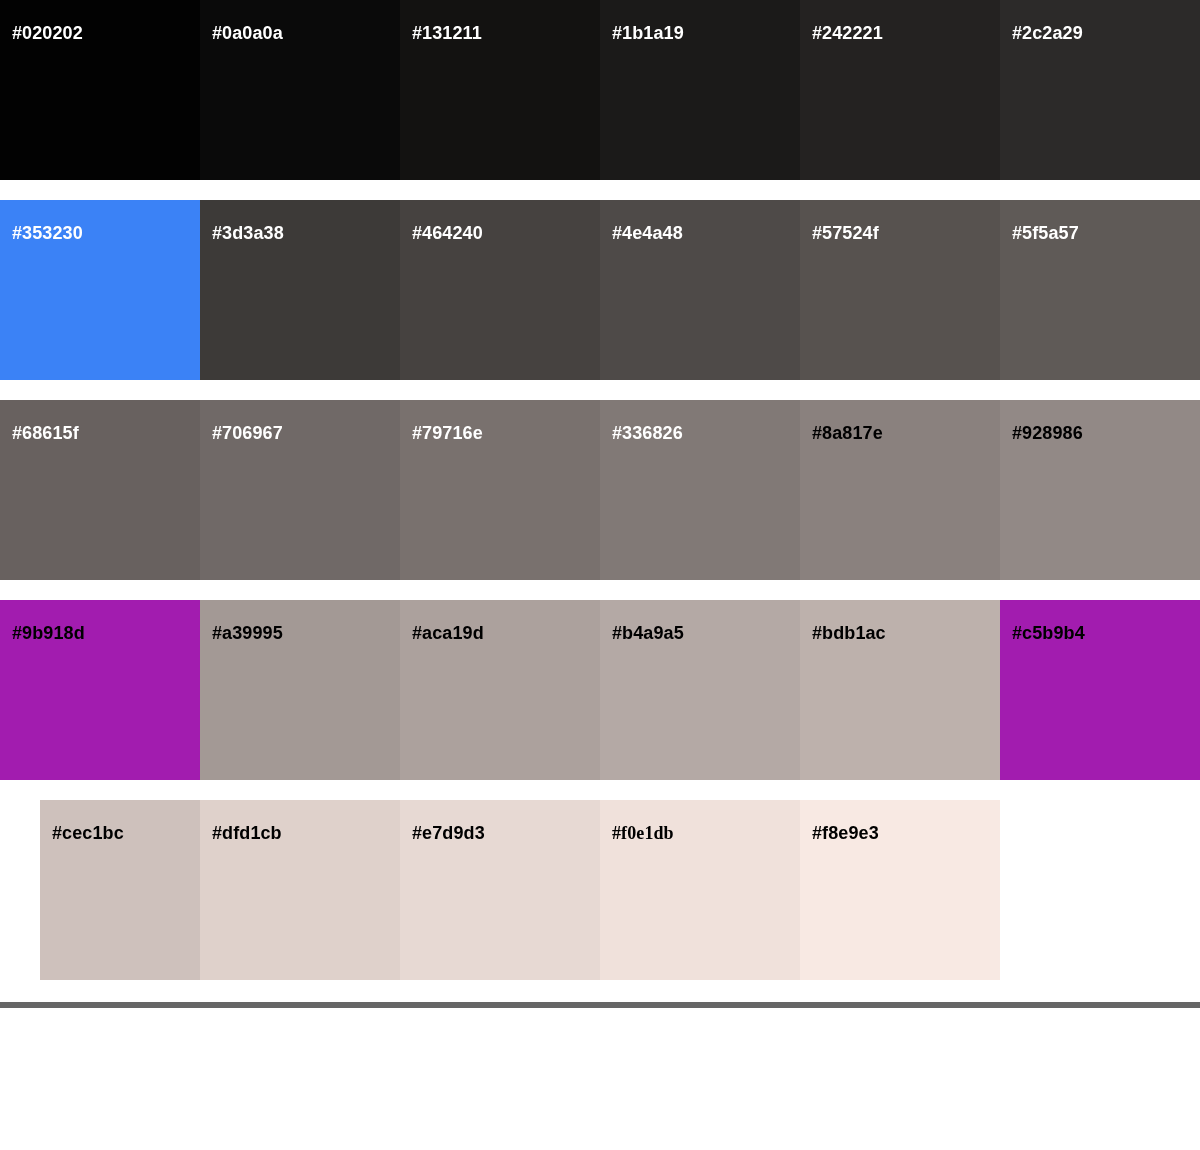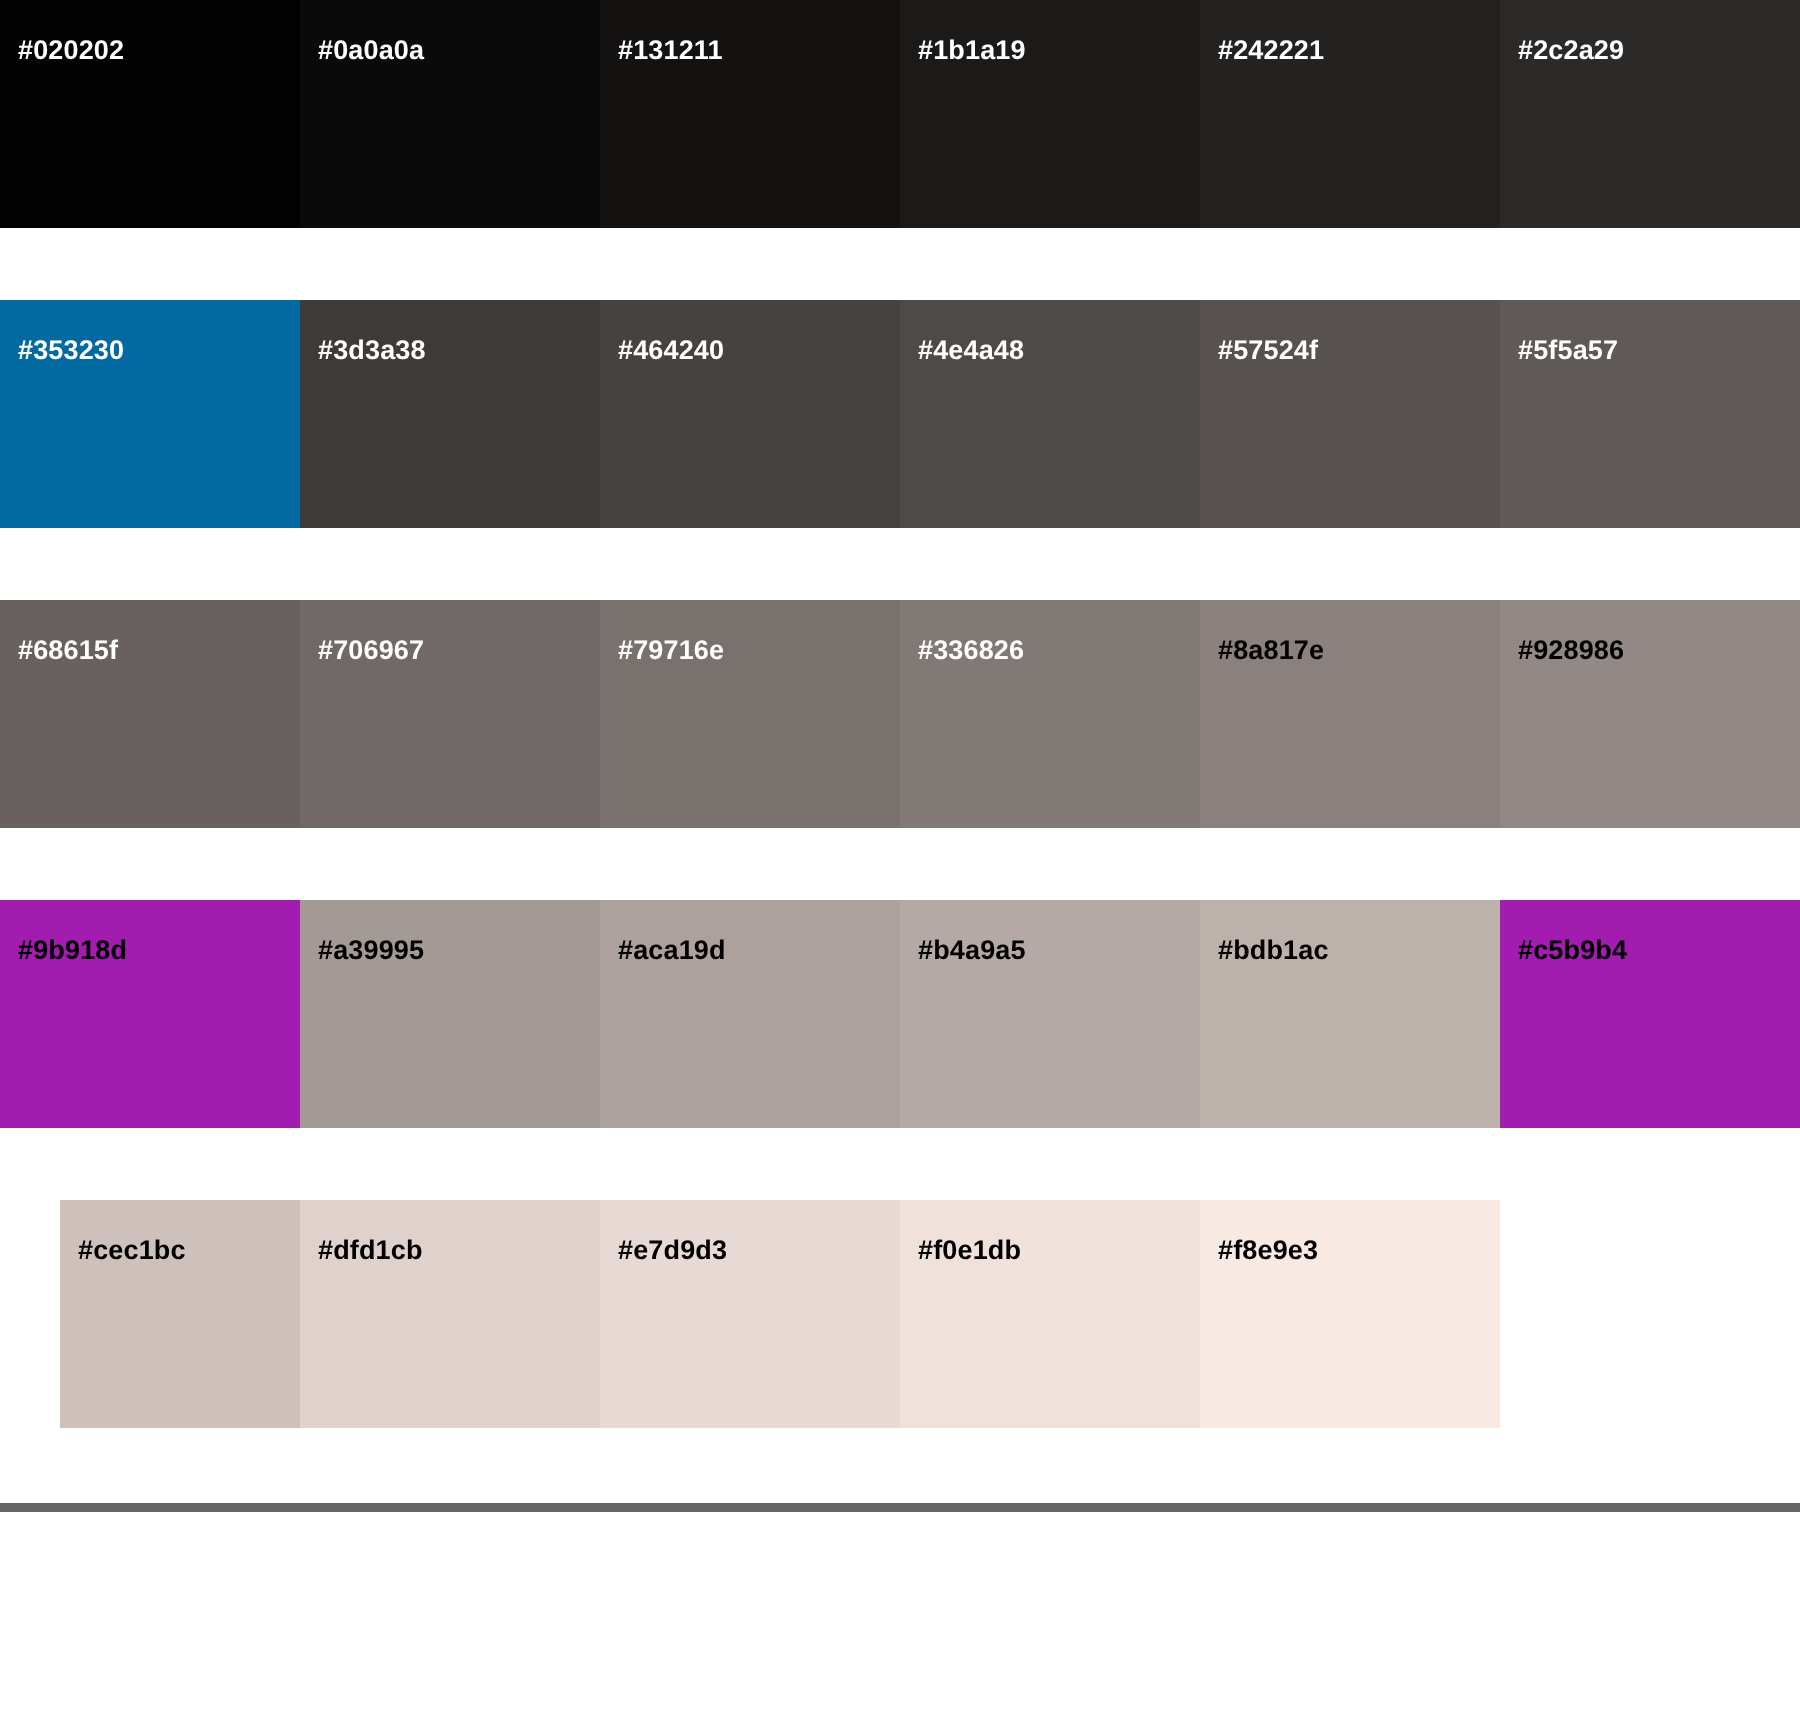--- a/index.html
+++ b/index.html
@@ -35,7 +35,7 @@
   .swatch {
     position: relative;
     width: 200px;
-    height: 152px;
+    height: 180px;
     overflow: hidden;
   }
 

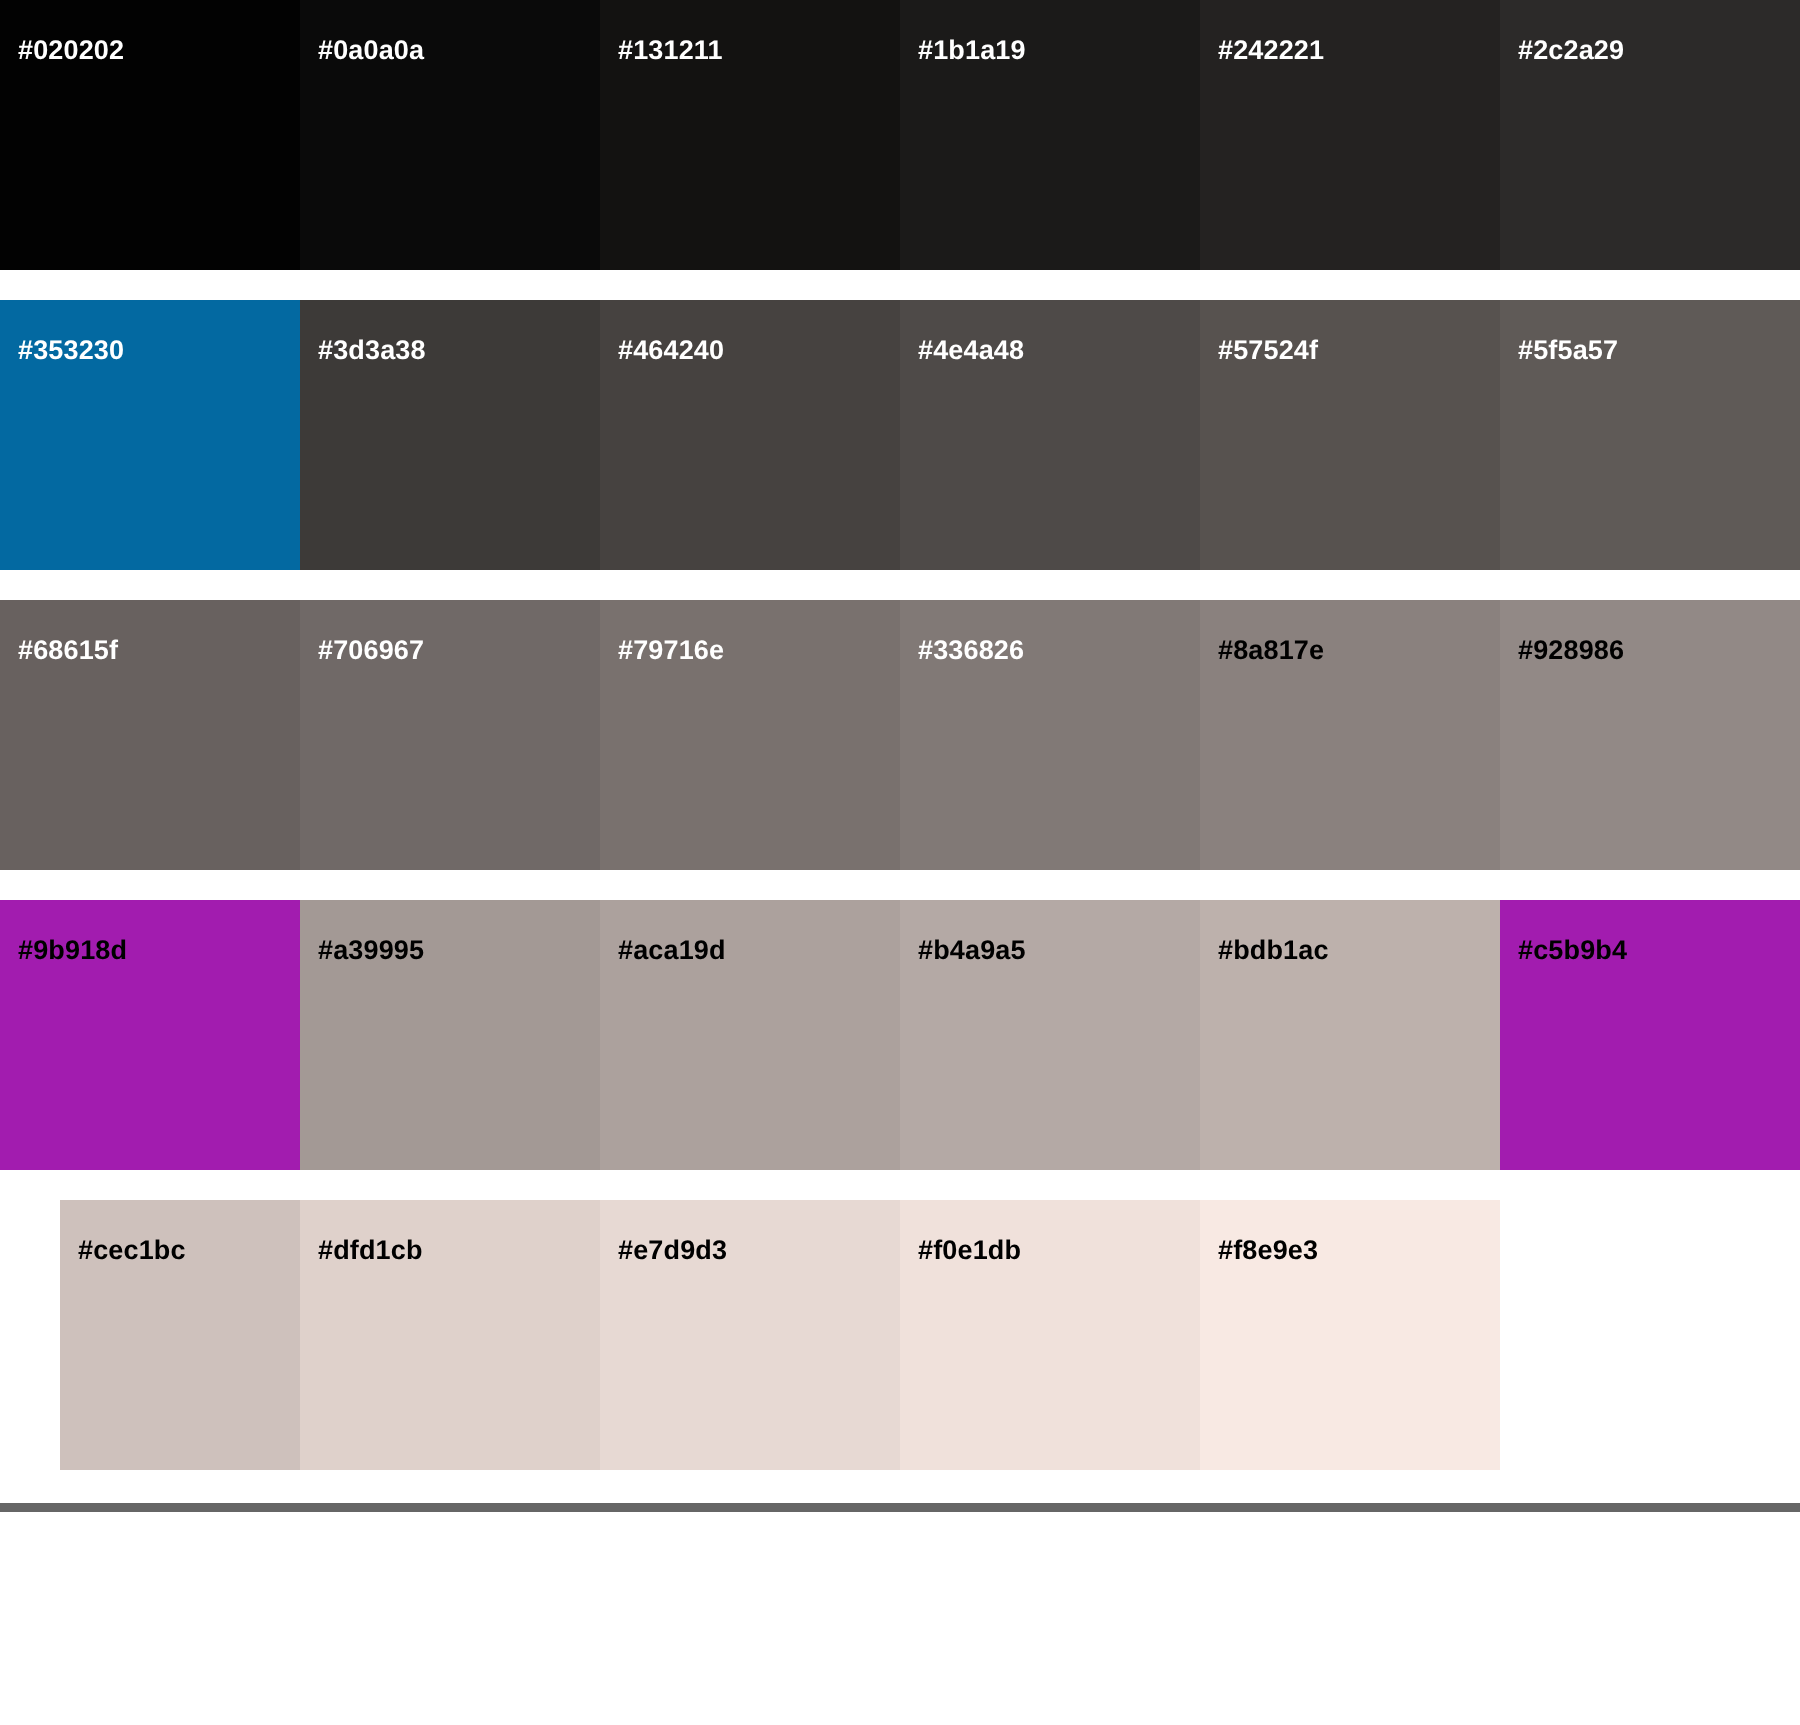--- a/index.html
+++ b/index.html
@@ -97,7 +97,7 @@
       <div class="swatch light-text" style="background: rgb(44, 42, 41);">
         <span class="swatch-label">#2c2a29</span>
       </div>
-      <div class="swatch light-text" style="background: #0369a1; text-align: right;">
+      <div class="swatch light-text" style="background: #3b82f6; text-align: right;">
         <span class="swatch-label">#353230</span>
       </div>
       <div class="swatch light-text" style="background: rgb(61, 58, 56);">

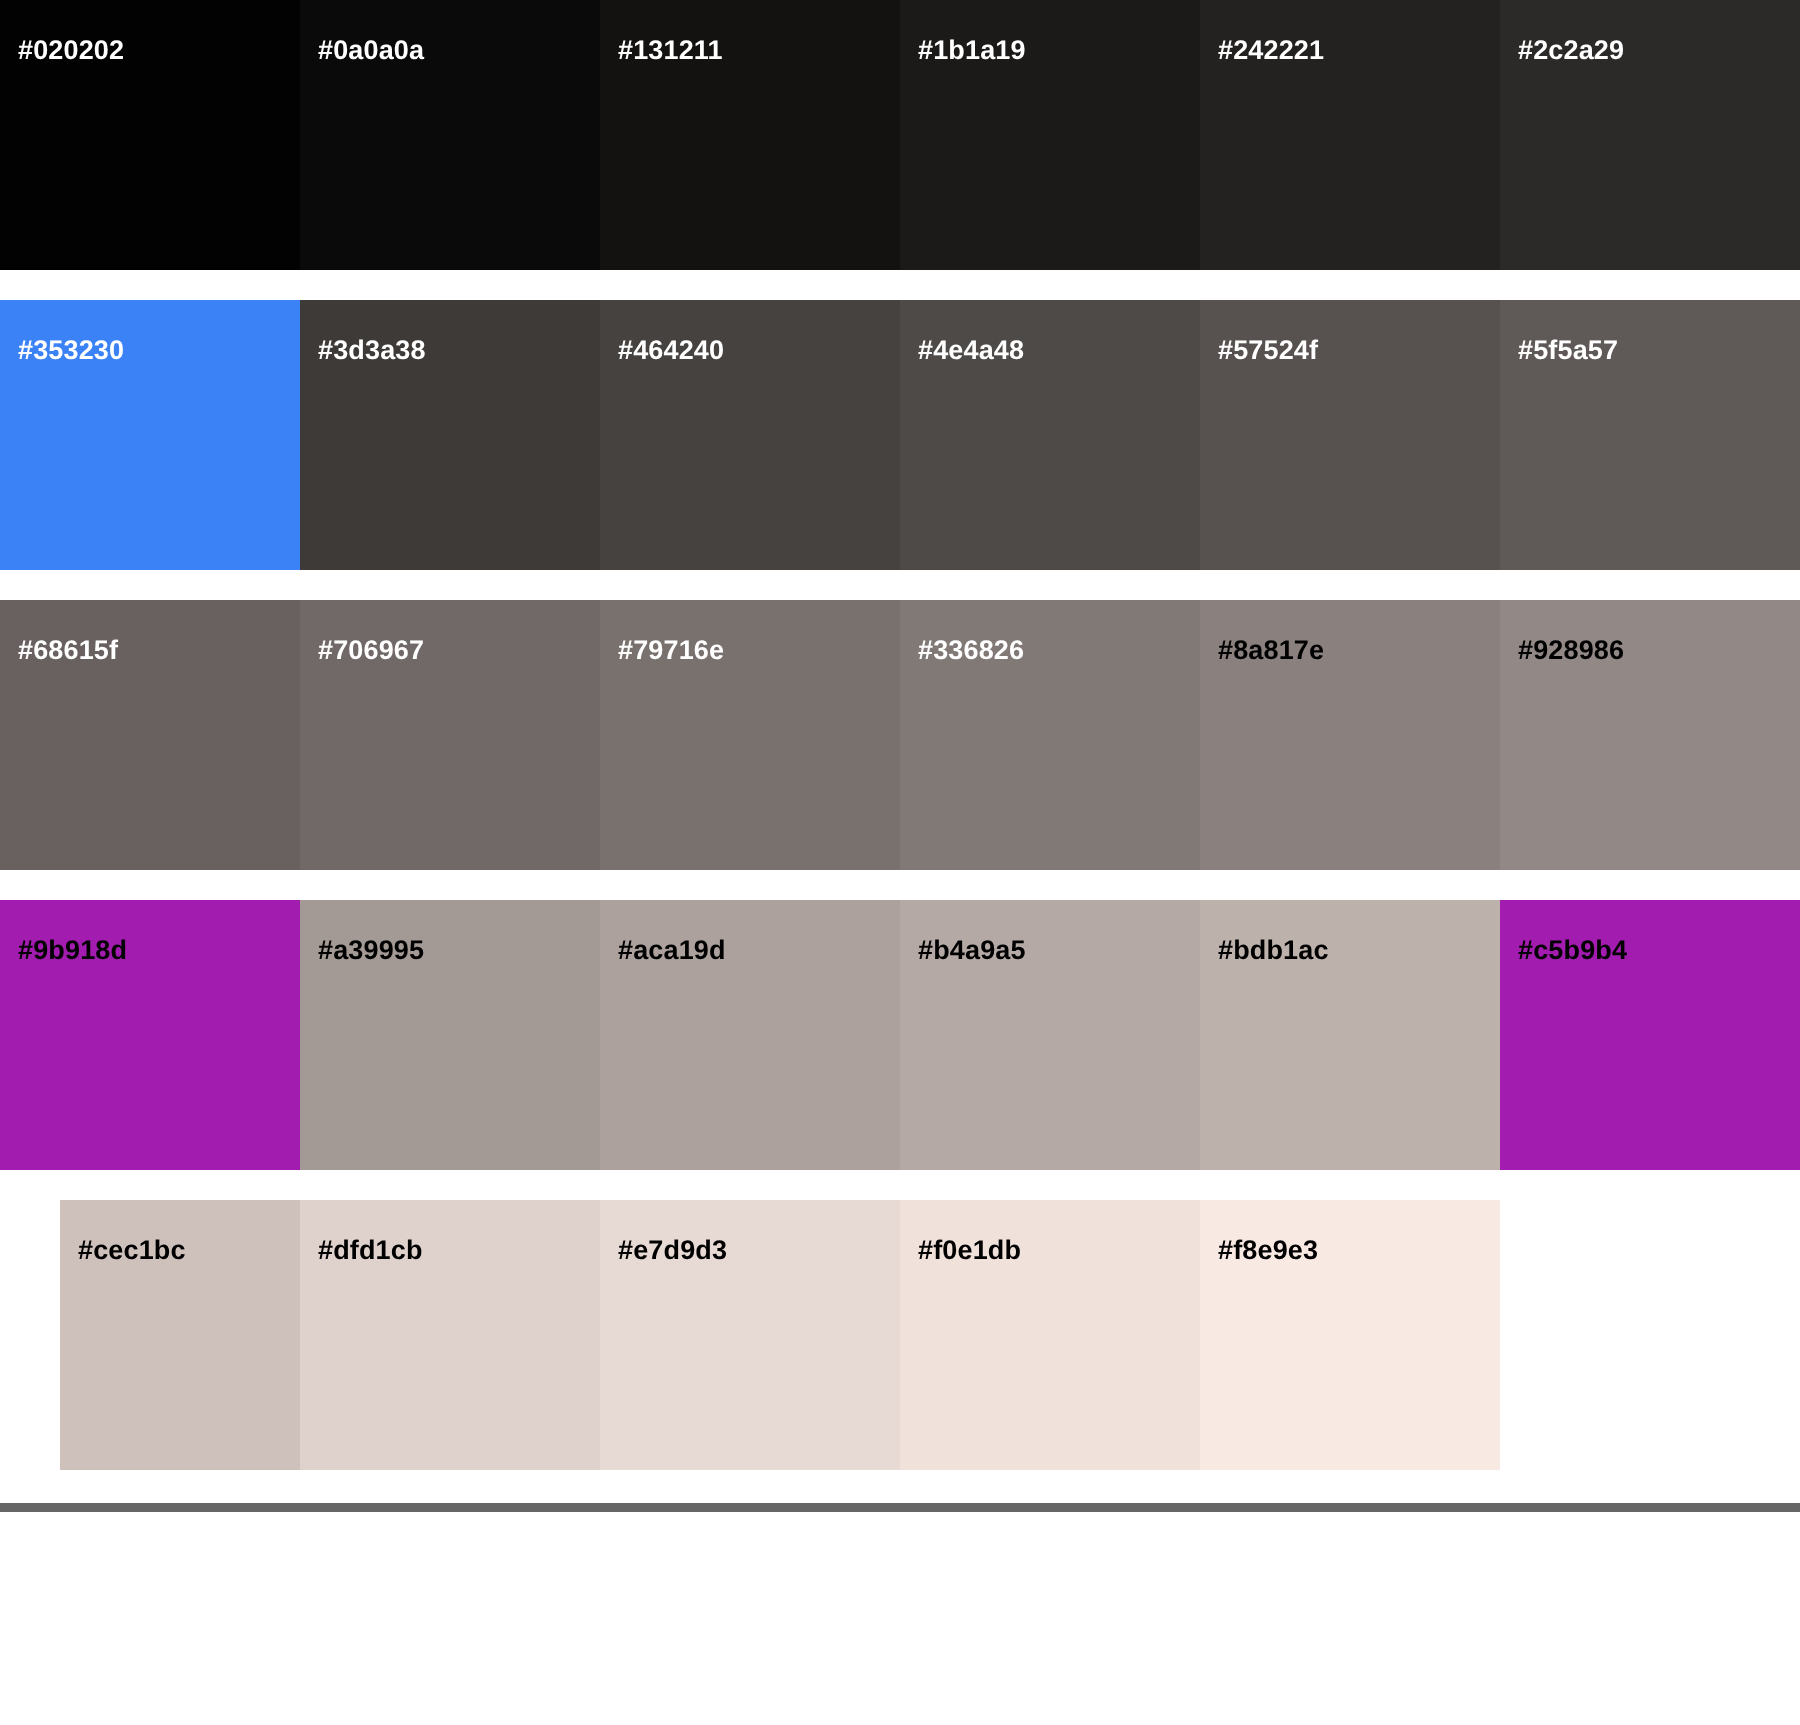--- a/index.html
+++ b/index.html
@@ -160,7 +160,7 @@
       <div class="swatch dark-text" style="background: rgb(231, 217, 211);">
         <span class="swatch-label">#e7d9d3</span>
       </div>
-      <div class="swatch dark-text" style="background: rgb(240, 225, 219);">
+      <div class="swatch dark-text" style="background: rgb(240, 225, 219); font-family: Liberation Serif, serif;">
         <span class="swatch-label">#f0e1db</span>
       </div>
       <div class="swatch dark-text" style="background: rgb(248, 233, 227);">

